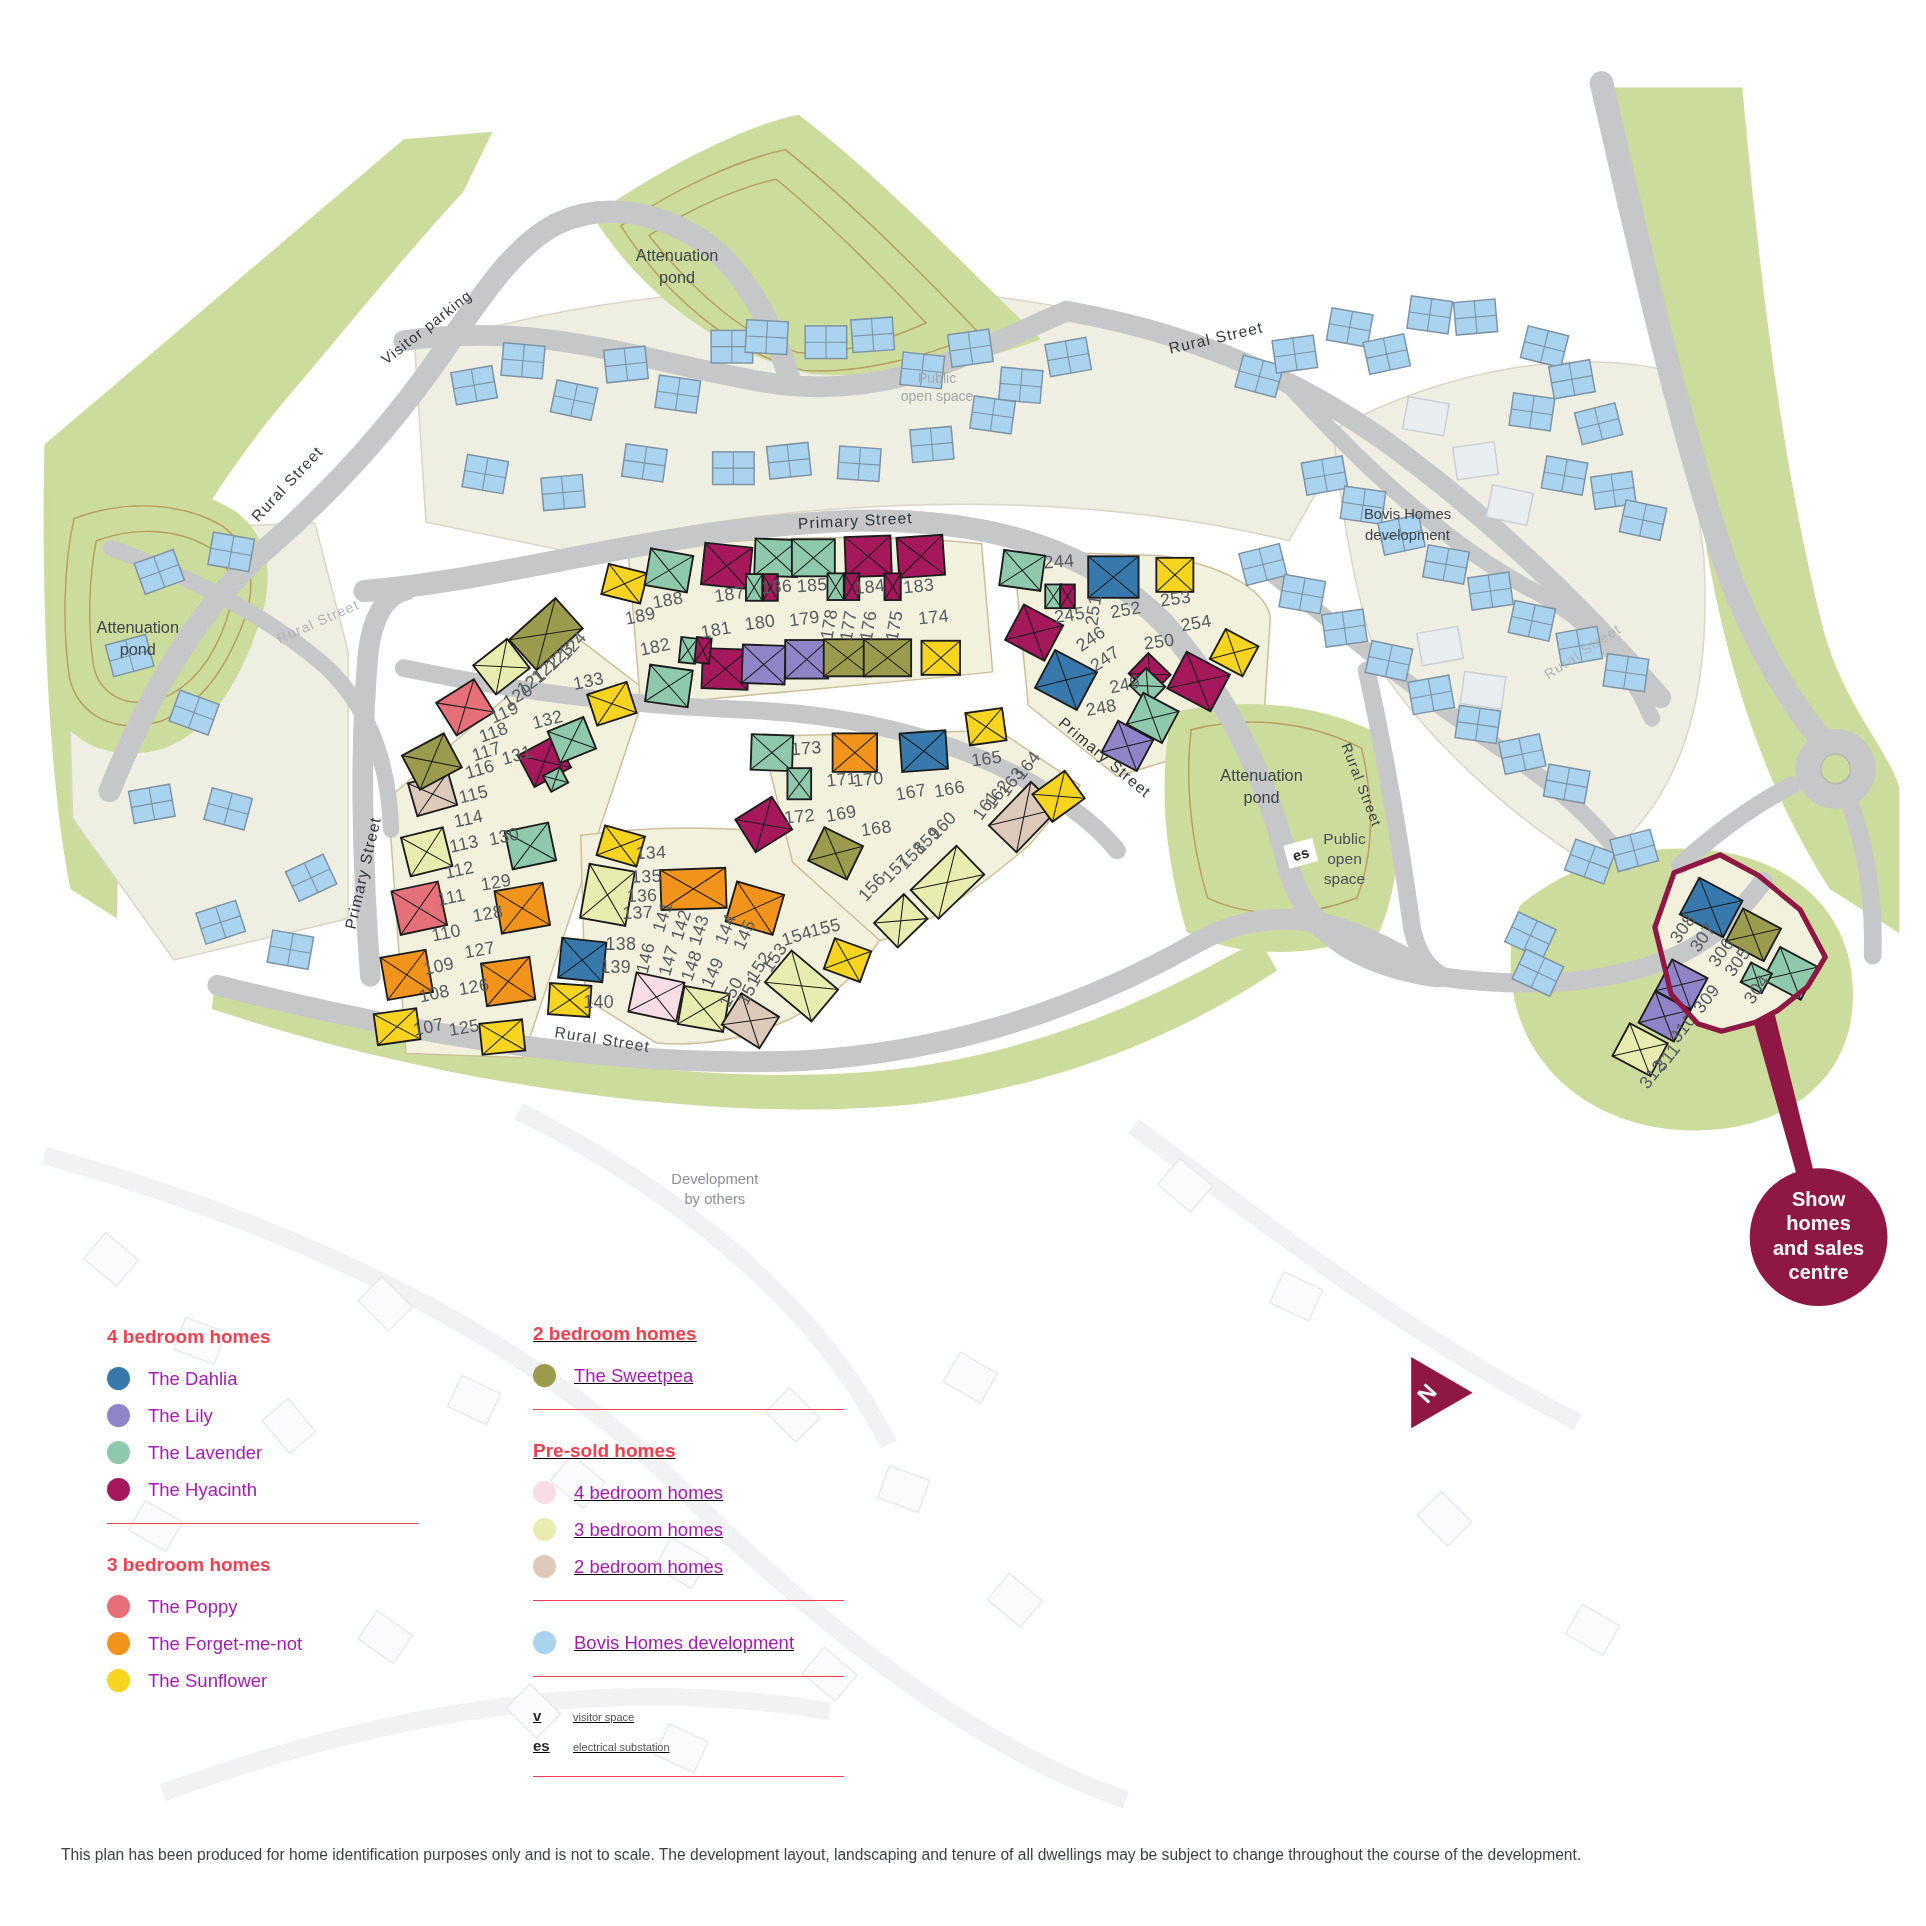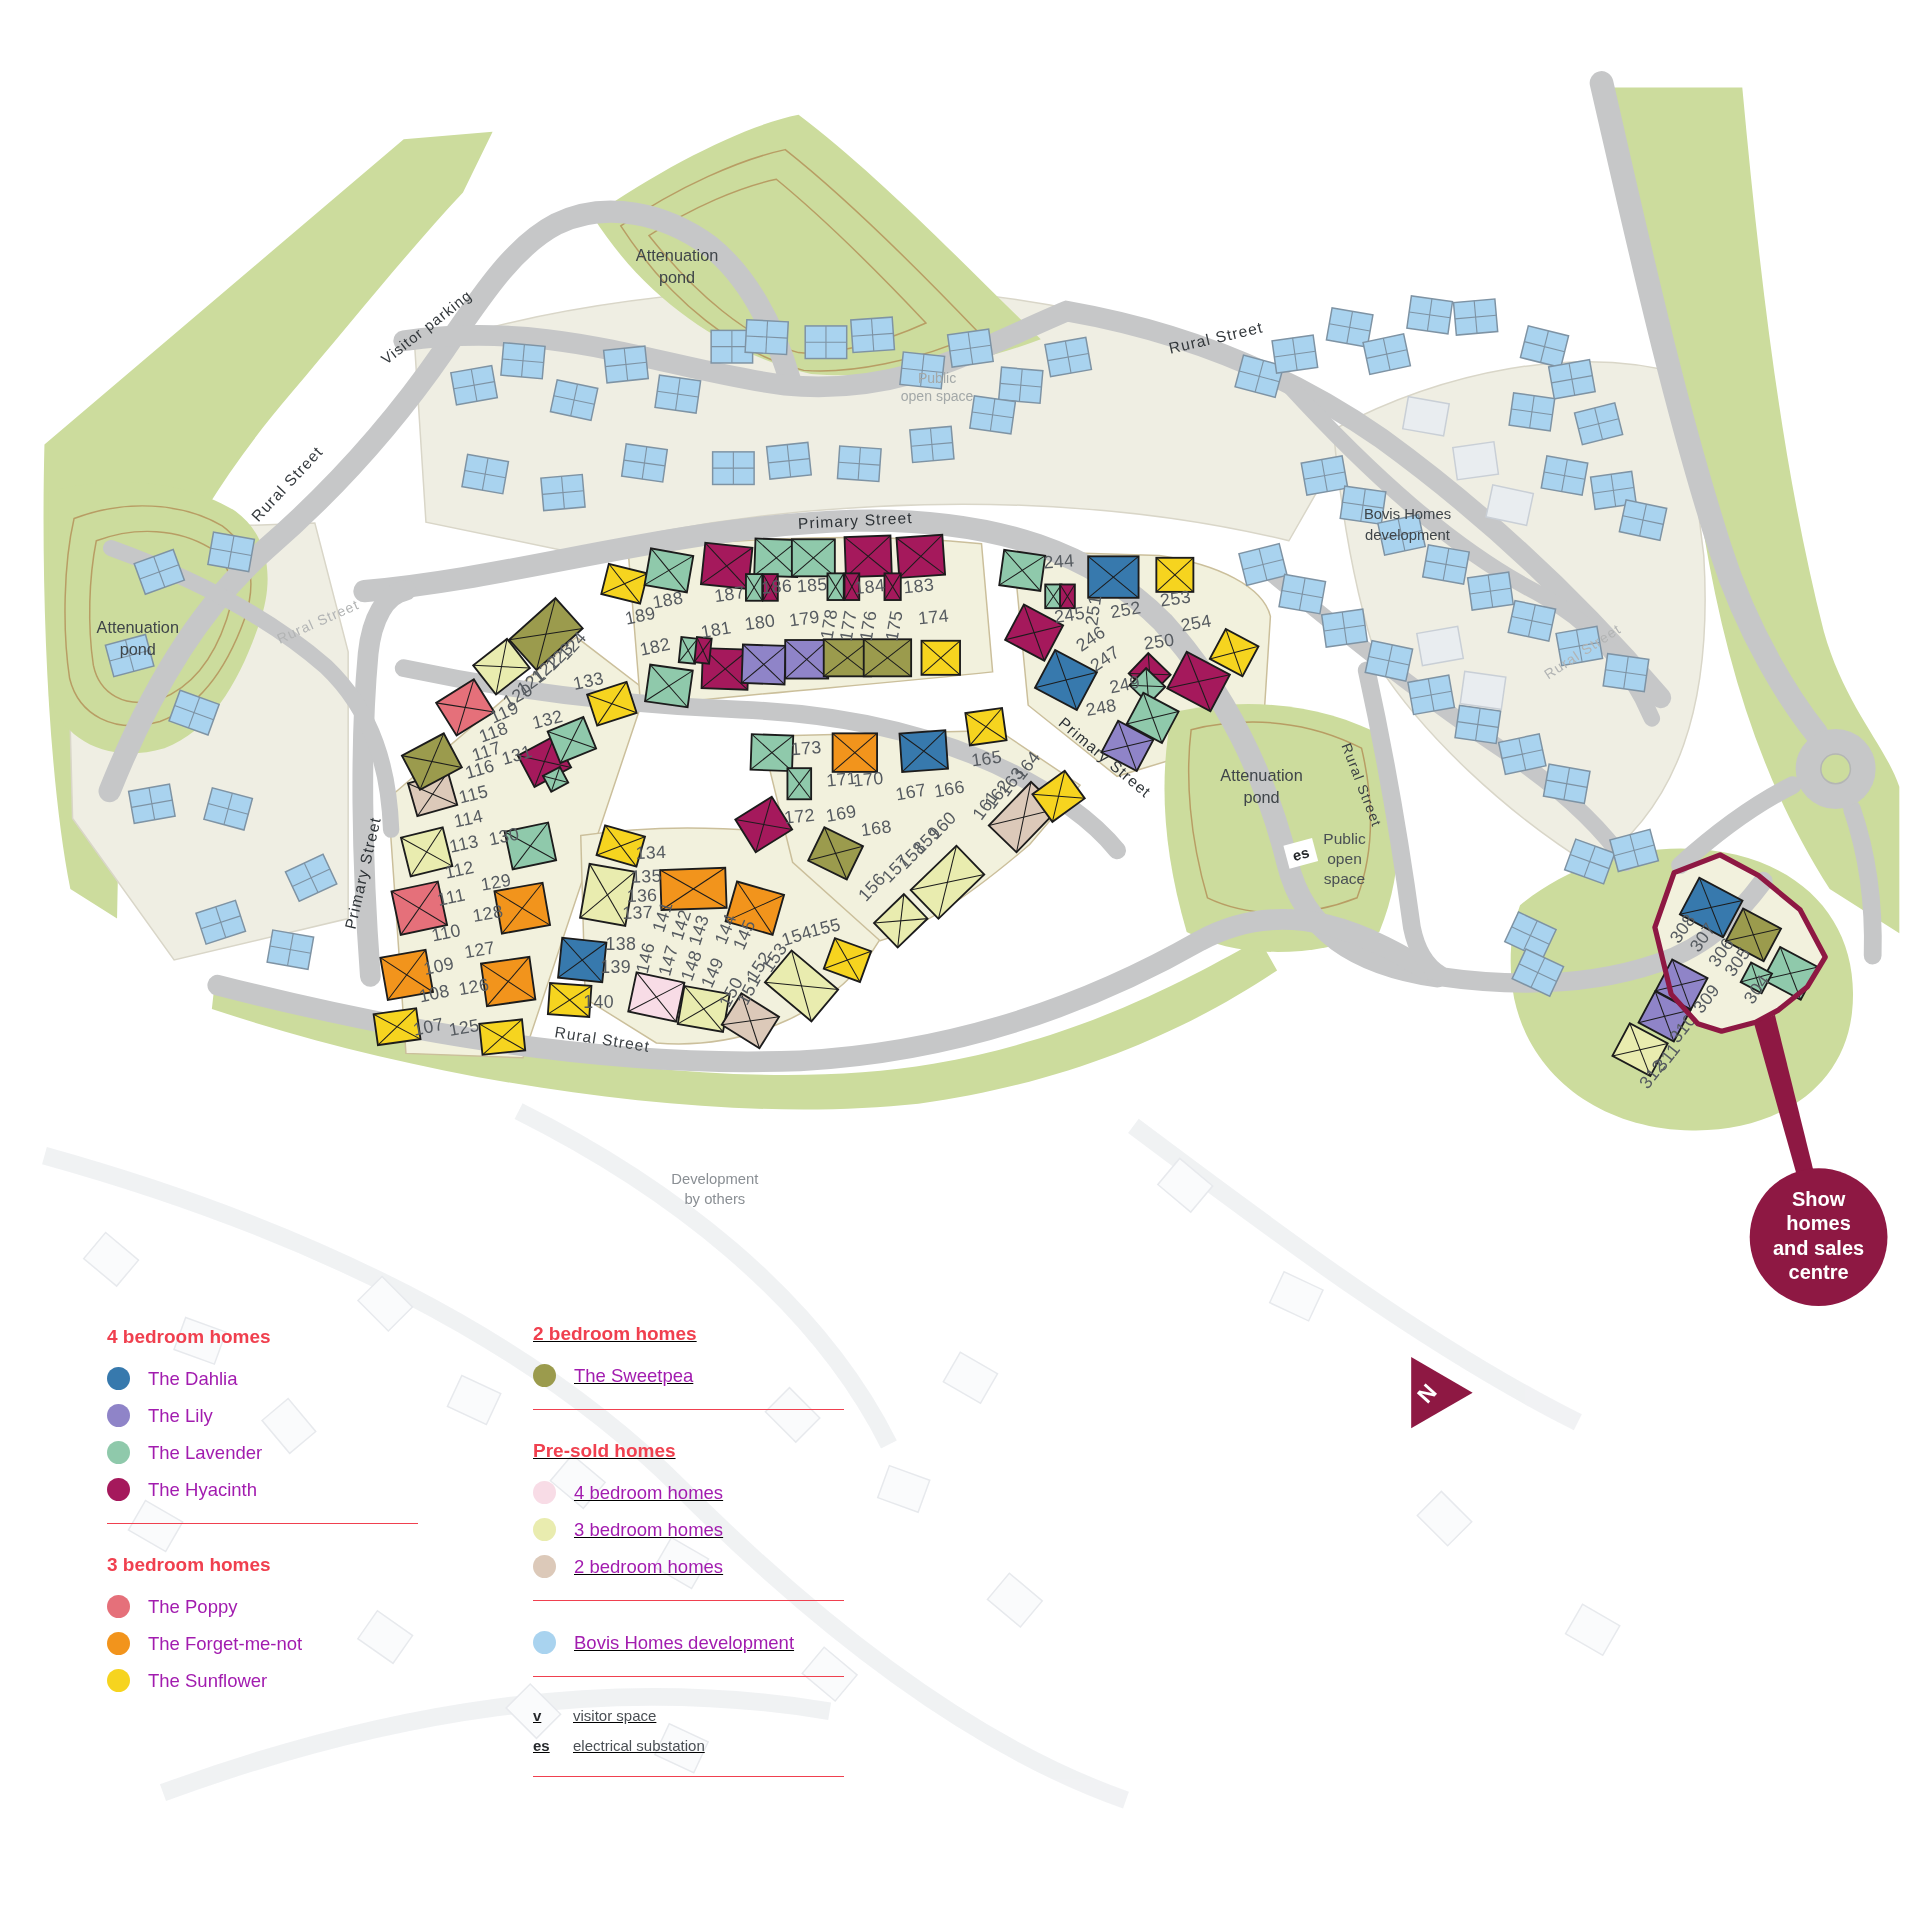--- a/index.html
+++ b/index.html
@@ -14,7 +14,7 @@
   .legend-divider{border:none;border-top:1.5px solid #f0404f;margin:22px 0 30px 0;width:311px;}
   .legend-abbr{display:flex;align-items:baseline;margin:0 0 13.3px 0;}
   .legend-abbr .k{font-size:15px;font-weight:bold;color:#26292c;width:40px;}
-  .legend-abbr .v{font-size:15px;color:#4a4f54;}
+  .legend-abbr .v{font-size:11px;color:#4a4f54;}
   #disclaimer{position:absolute;left:61px;top:1842px;width:1822px;color:#3a3f44;font-size:15.6px;line-height:25px;}
 </style>
 </head>

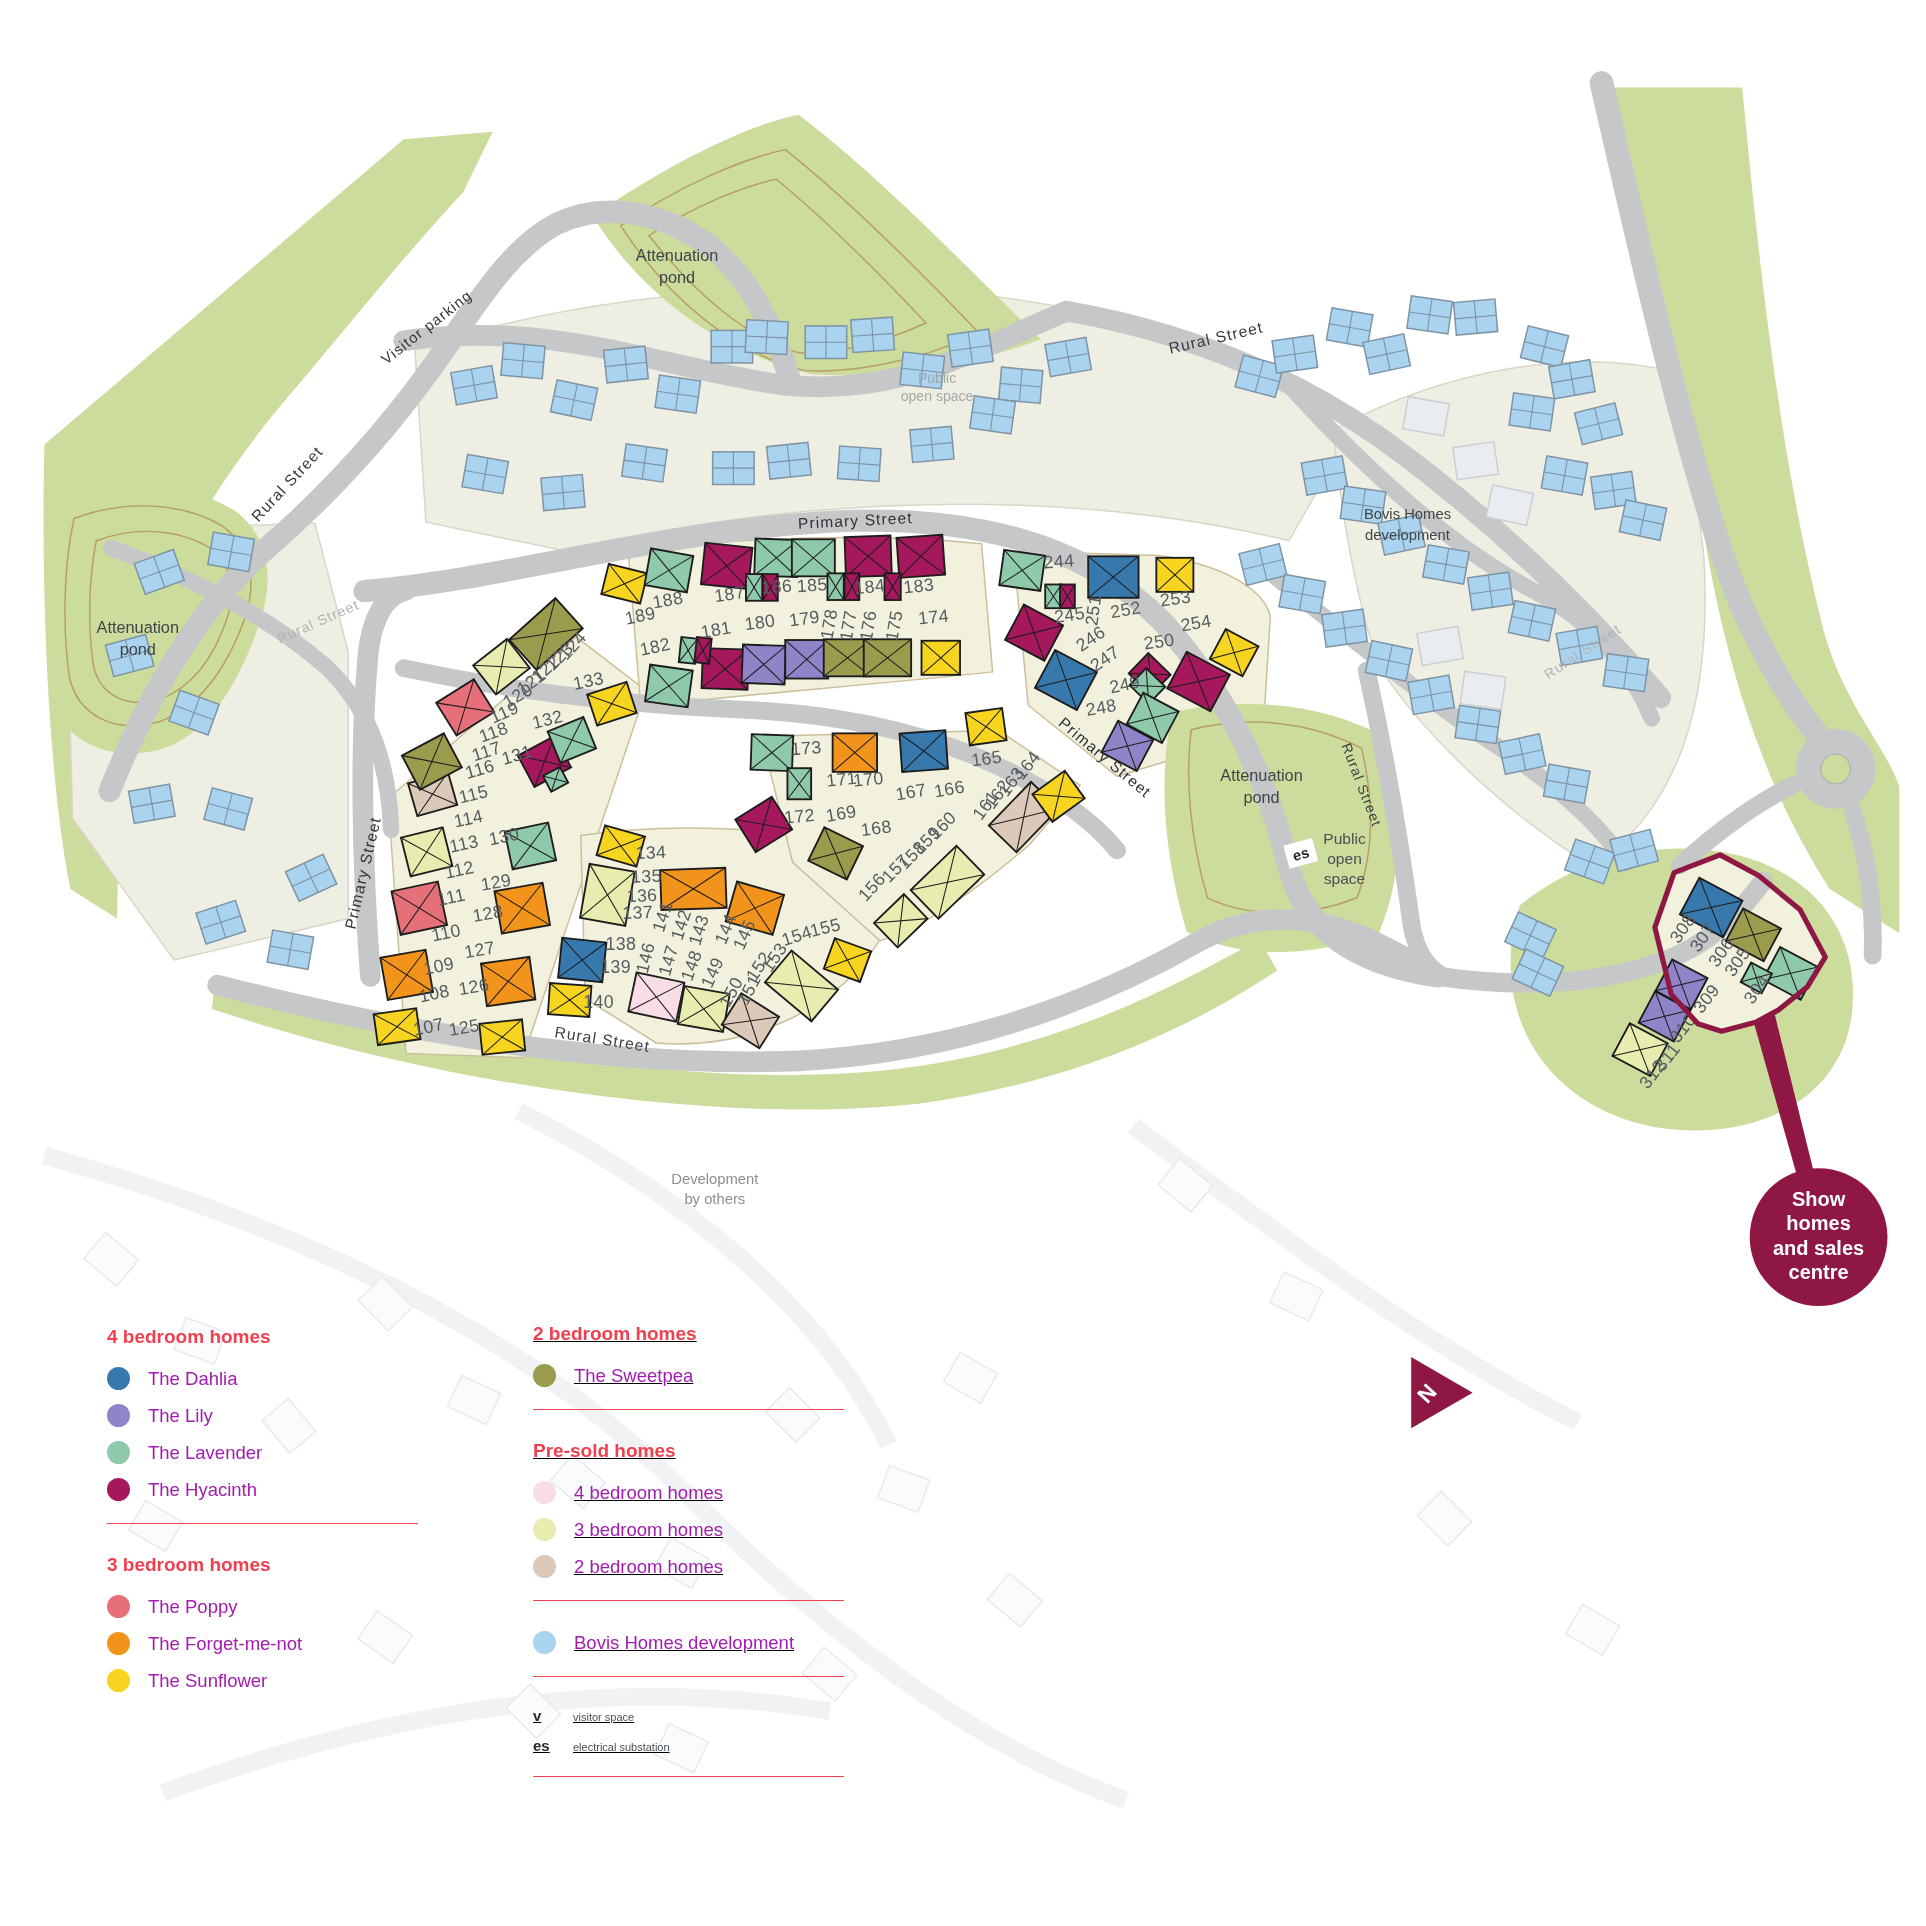--- a/index.html
+++ b/index.html
@@ -1042,6 +1042,7 @@
   </div>
 
 <div id="disclaimer">
+  <div>This plan has been produced for home identification purposes only and is not to scale. The development layout, landscaping and tenure of all dwellings may be subject to change throughout the course of the development.</div>
 </div>
 
 

